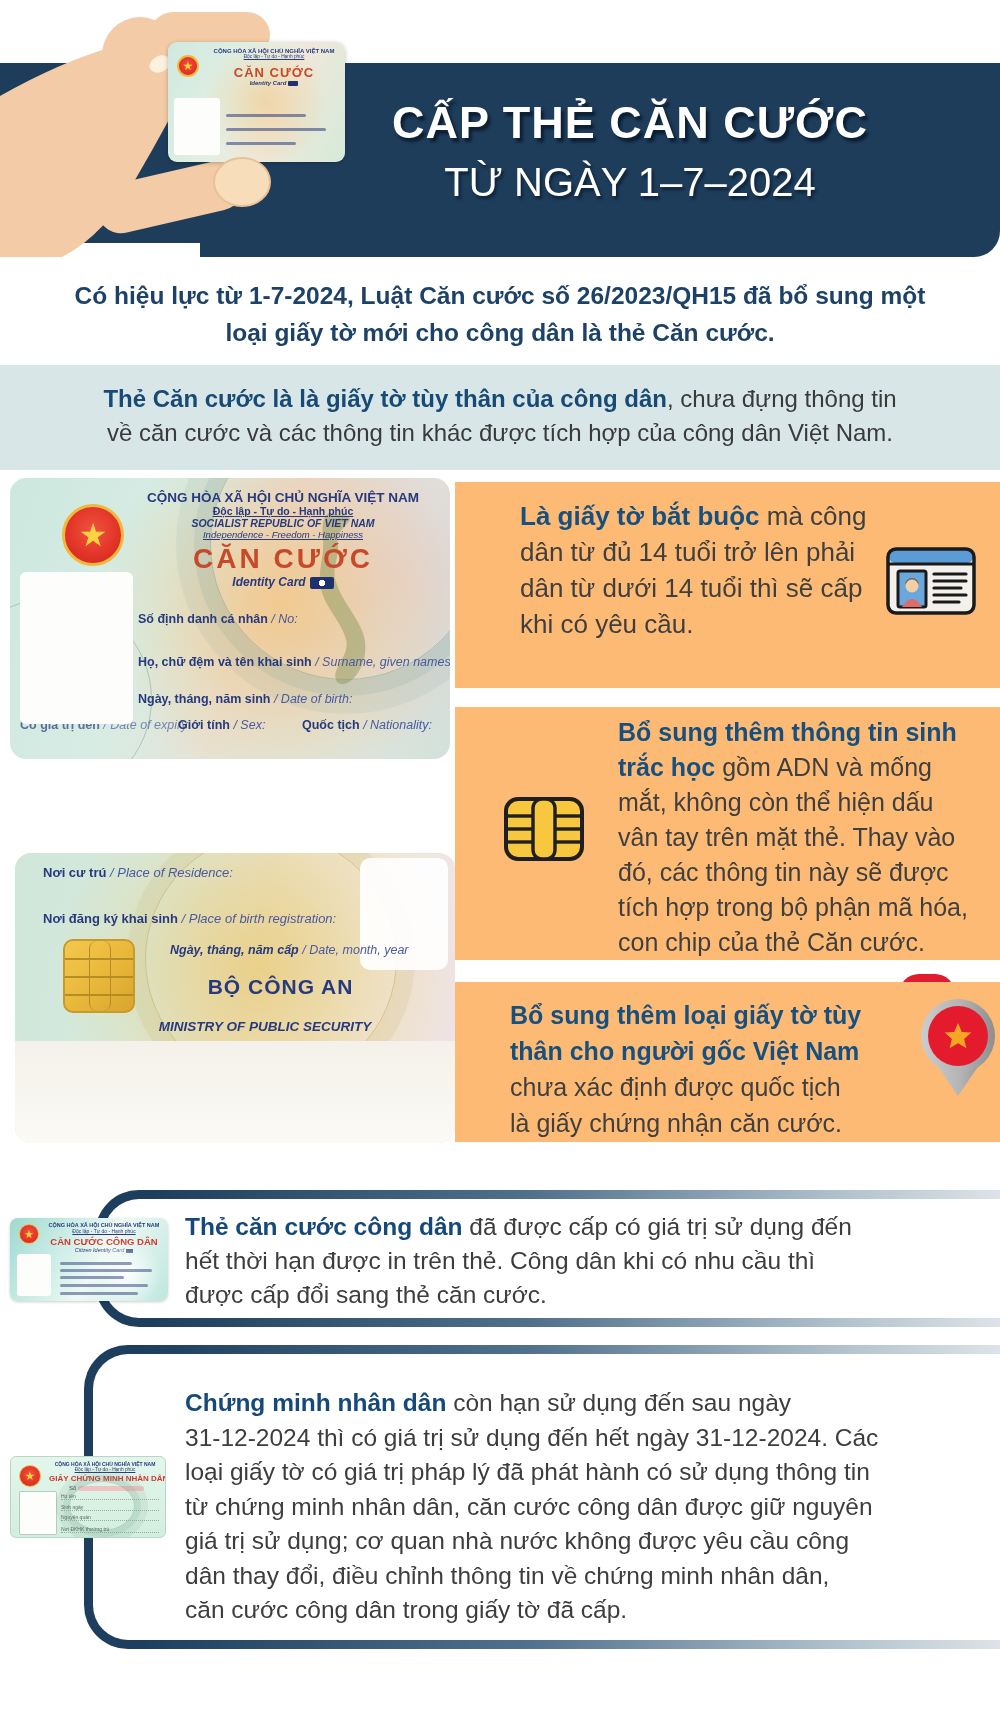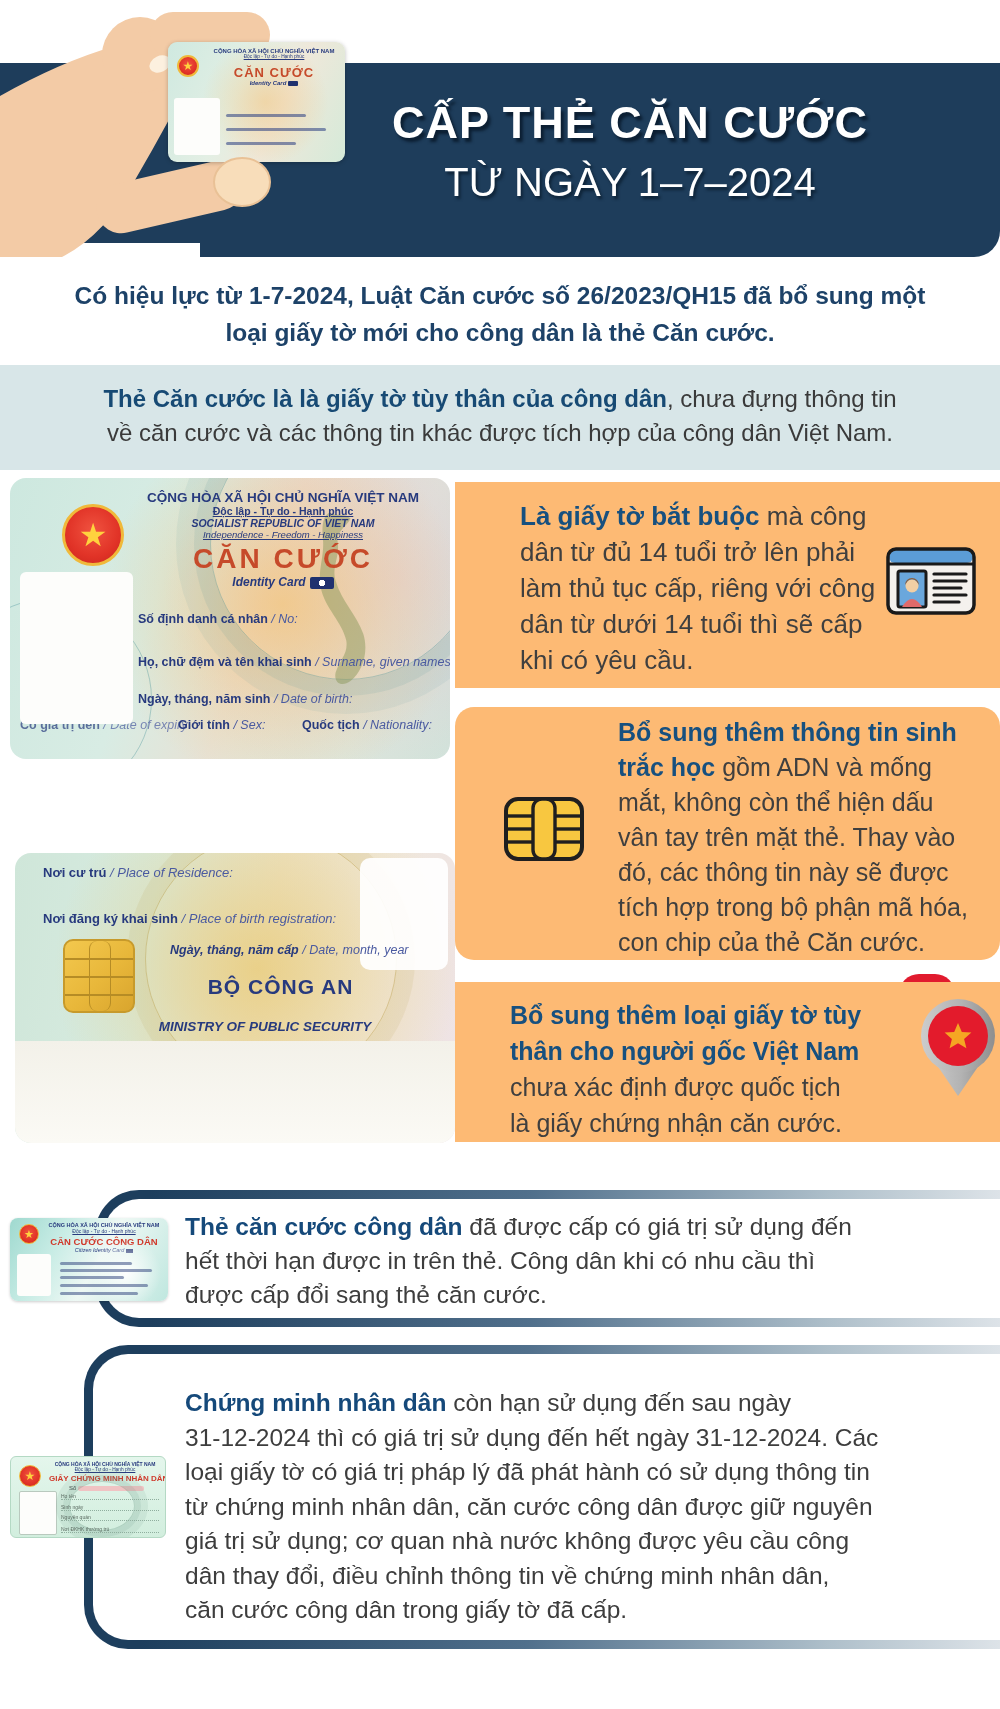--- a/index.html
+++ b/index.html
@@ -232,7 +232,6 @@
     <div class="ptxt">
         <div class="ln"><span class="b">Là giấy tờ bắt buộc</span><span> mà công</span></div>
         <div class="ln"><span>dân từ đủ 14 tuổi trở lên phải</span></div>
-        <div class="ln"><span>làm thủ tục cấp, riêng với công</span></div>
         <div class="ln"><span>dân từ dưới 14 tuổi thì sẽ cấp</span></div>
         <div class="ln"><span>khi có yêu cầu.</span></div>
       </div>

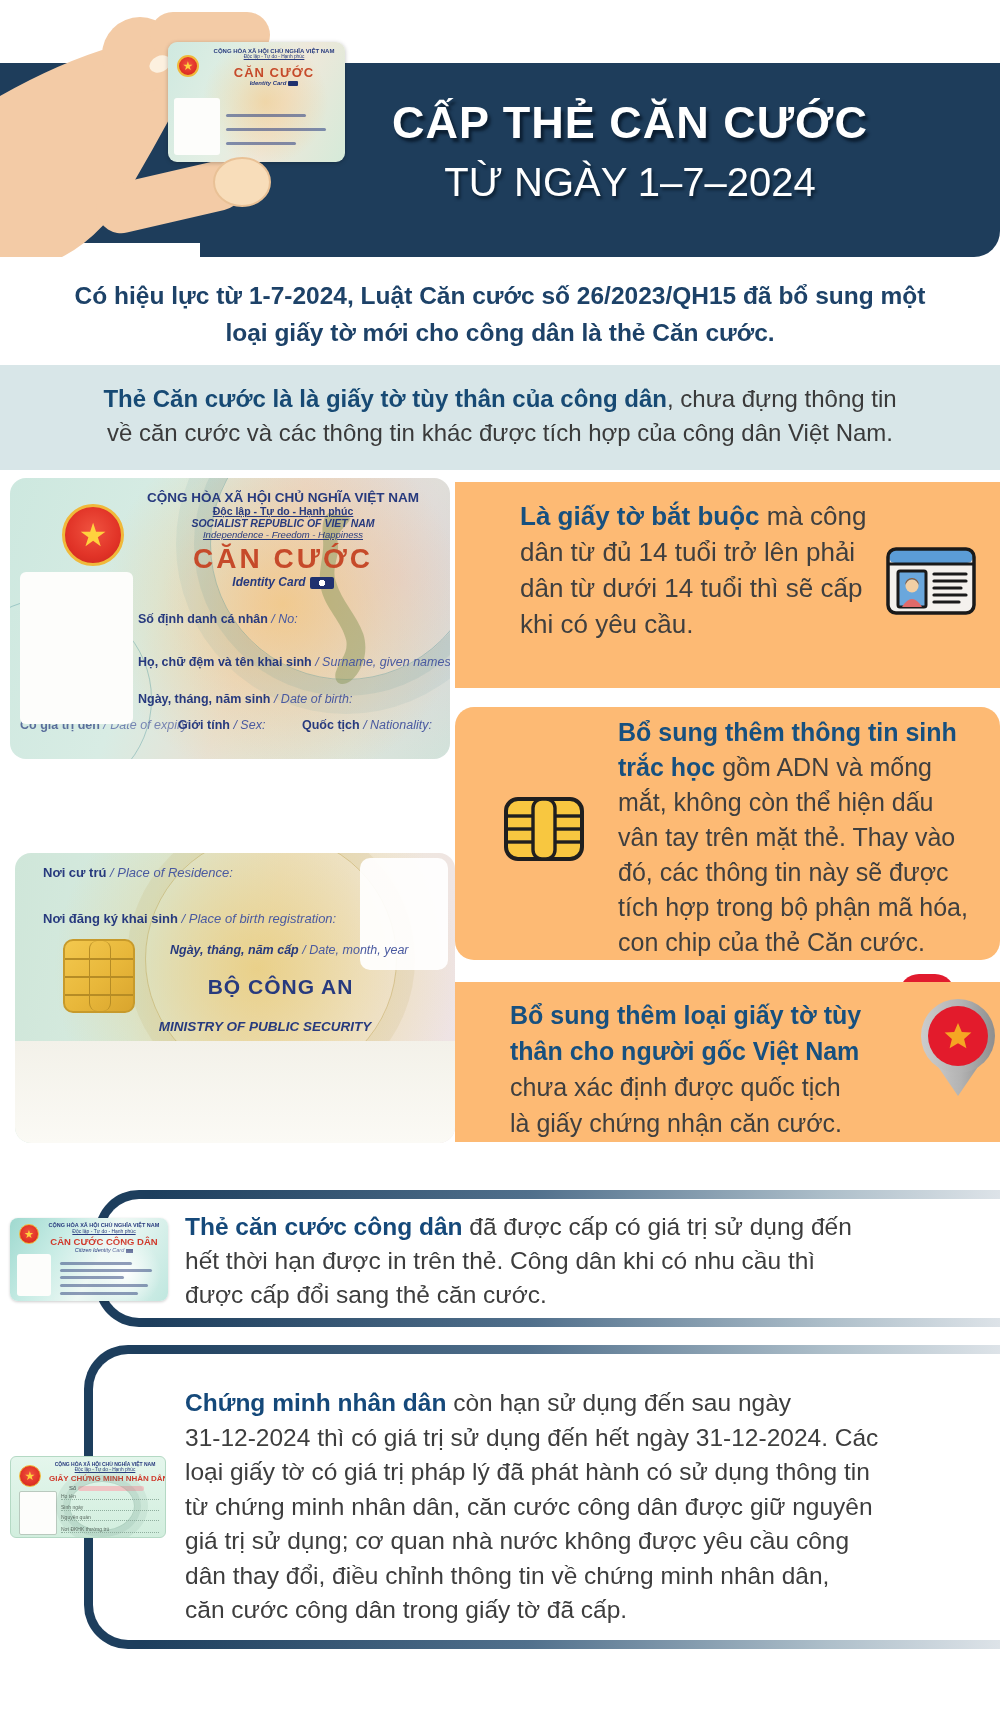--- a/index.html
+++ b/index.html
@@ -48,7 +48,7 @@
   
   .panel{position:absolute;left:455px;width:545px;background:#fdba74;}
   .p1{top:482px;height:206px;}
-  .p2{top:707px;height:253px;border-radius:19px;}
+  .p2{top:707px;height:253px;}
   .p3{top:982px;height:160px;}
   .ptxt{position:absolute;color:#3f3f3f;}
   .ptxt .ln{white-space:nowrap;font-weight:500;}

